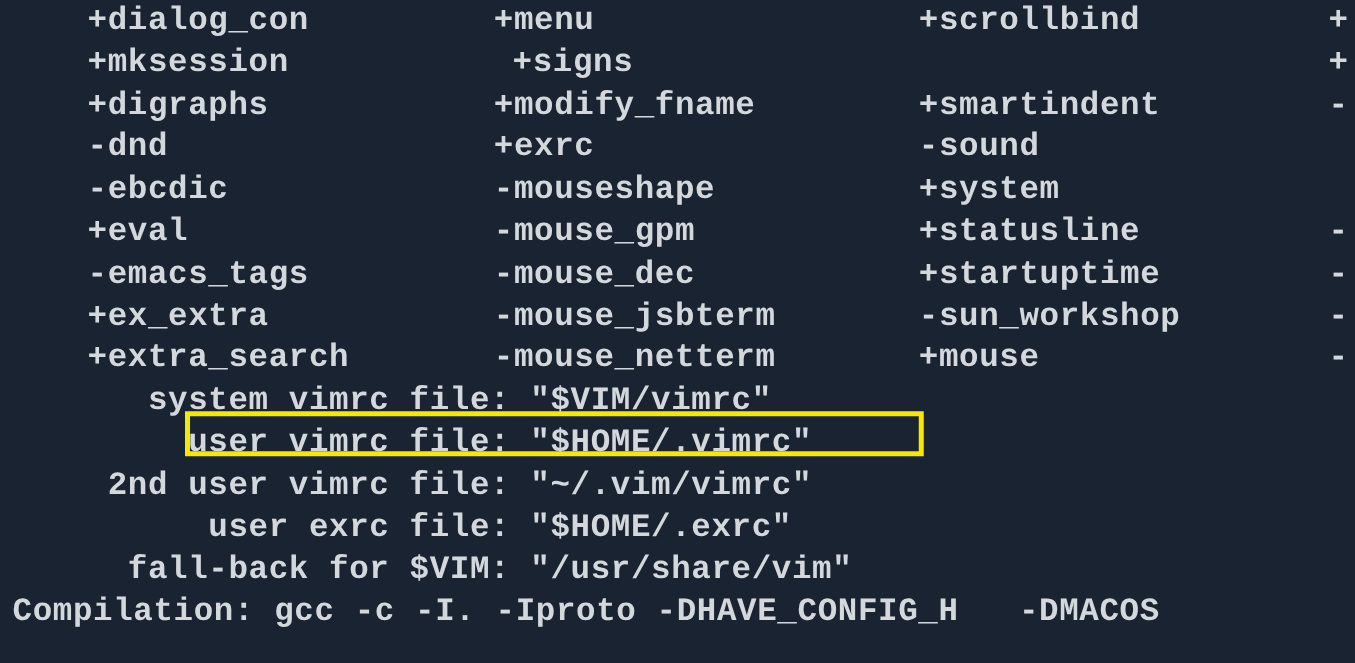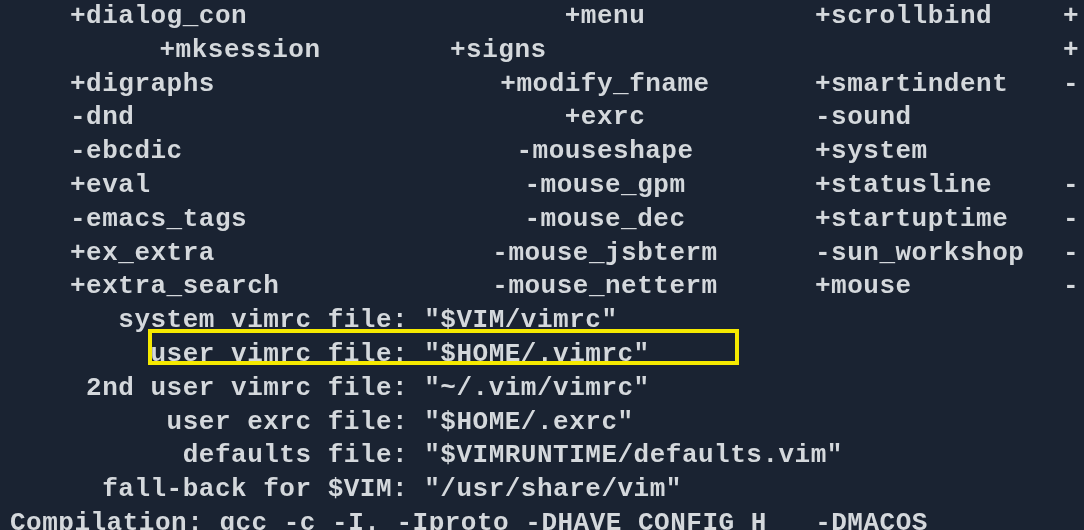--- a/index.html
+++ b/index.html
@@ -27,7 +27,6 @@
     .feature-row {
       display: flex;
       white-space: nowrap;
-      gap: 40px;
     }
     .col1 {
       width: 325px;

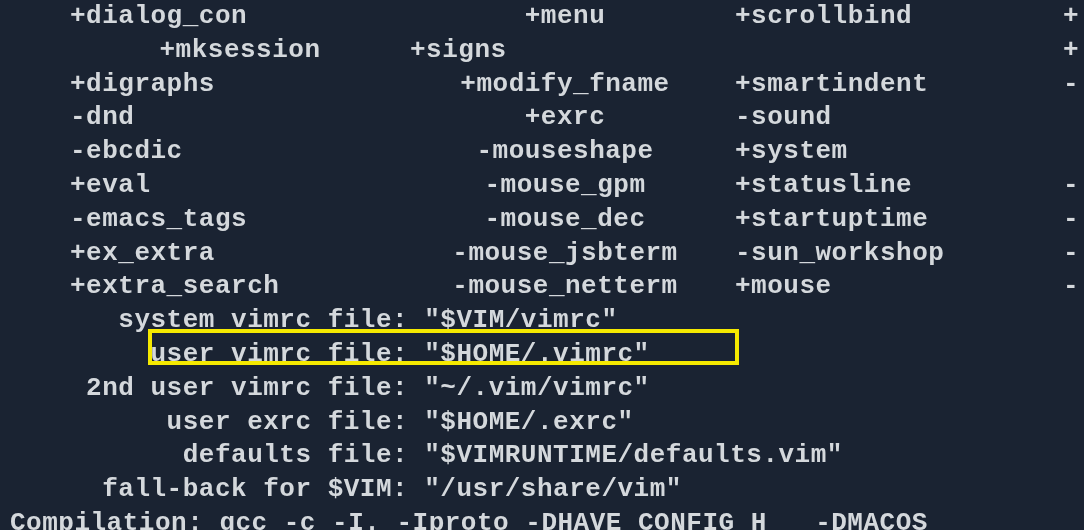--- a/index.html
+++ b/index.html
@@ -35,7 +35,6 @@
     .col2 {
       width: 340px;
       flex-shrink: 0;
-      text-align: center;
     }
     .col3 {
       width: 340px;

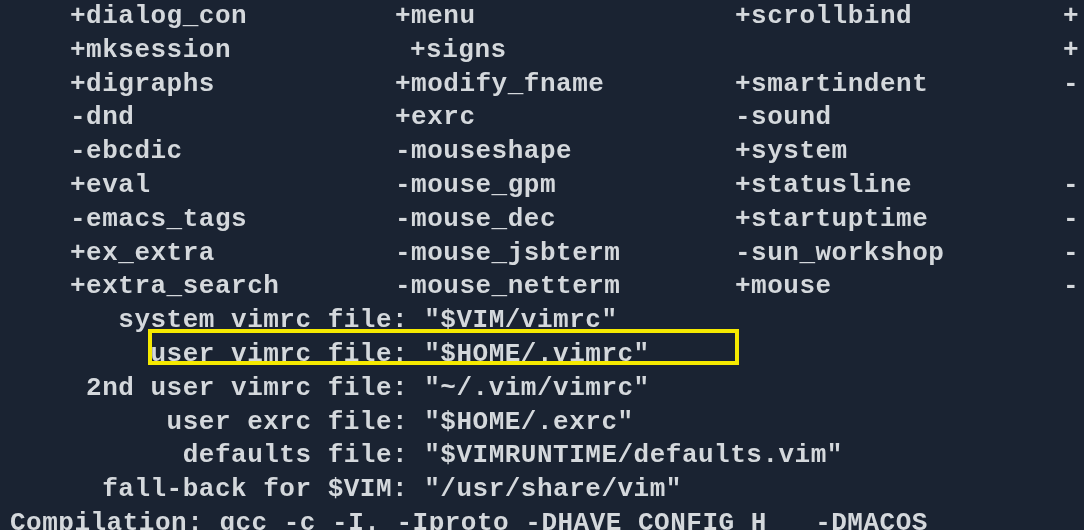--- a/index.html
+++ b/index.html
@@ -117,7 +117,6 @@
     <div class="info-line">     user vimrc file: "$HOME/.vimrc"</div>
     <div class="info-line"> 2nd user vimrc file: "~/.vim/vimrc"</div>
     <div class="info-line">      user exrc file: "$HOME/.exrc"</div>
-    <div class="info-line">       defaults file: "$VIMRUNTIME/defaults.vim"</div>
     <div class="info-line">  fall-back for $VIM: "/usr/share/vim"</div>
   </div>
 

